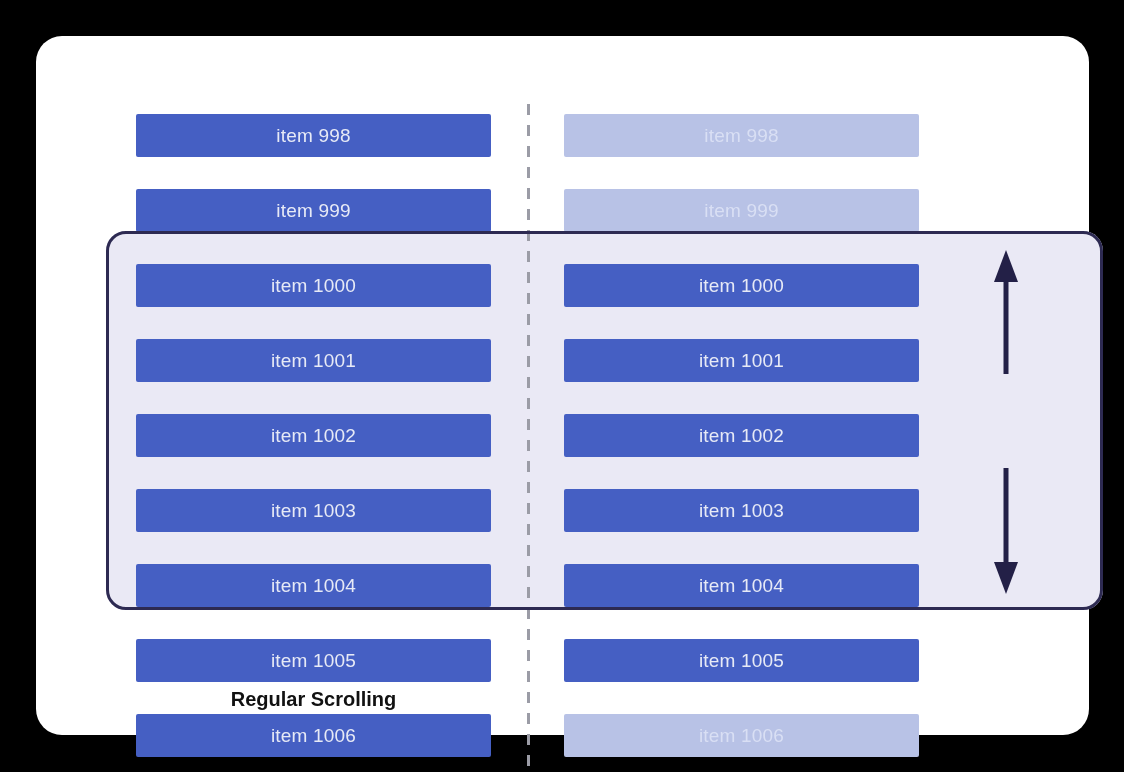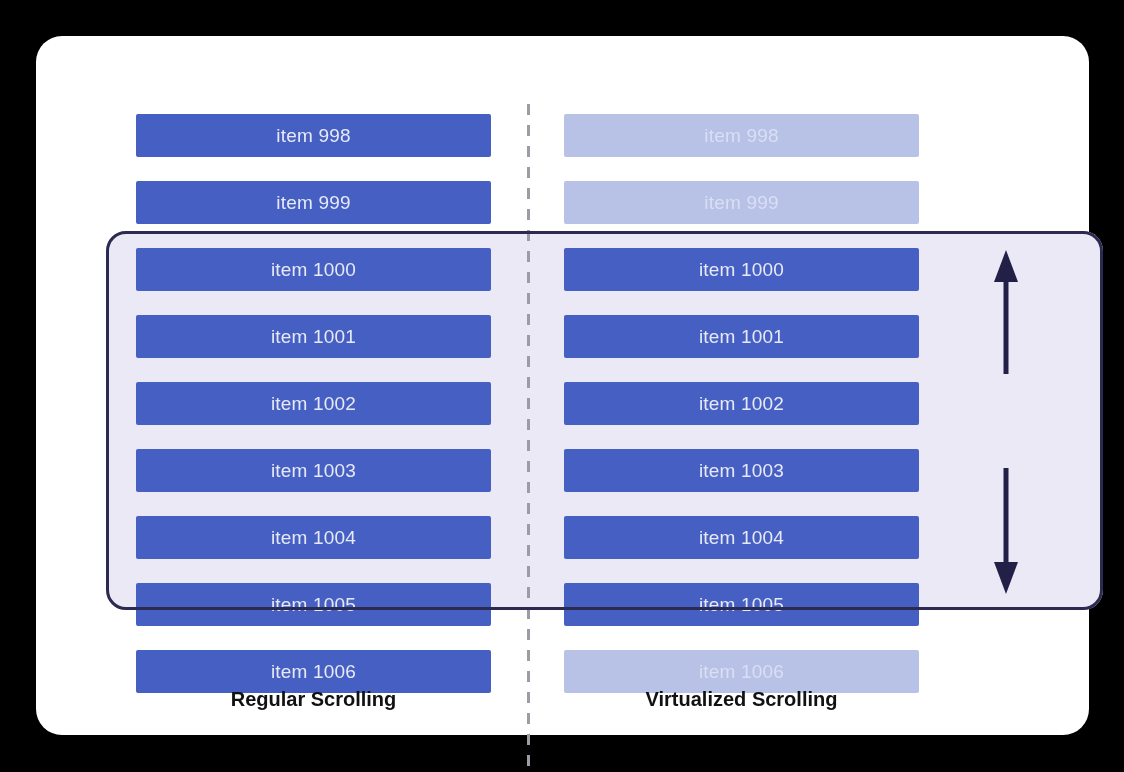--- a/index.html
+++ b/index.html
@@ -72,7 +72,7 @@
   .column-right { left: 528px; }
   .bar {
     height: 43px;
-    margin-bottom: 24px;
+    margin-bottom: 32px;
     background: var(--bar, #455fc3);
     color: var(--bar-text, #e7eaf6);
     border-radius: 2px;

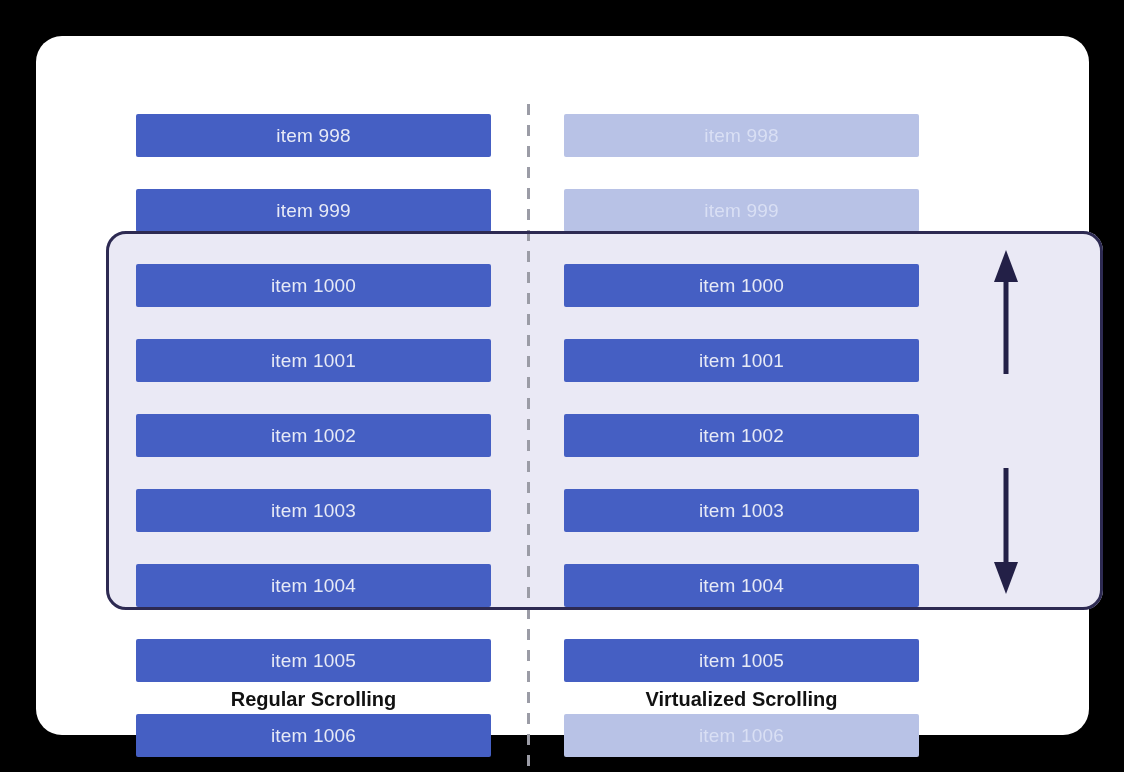--- a/index.html
+++ b/index.html
@@ -169,7 +169,6 @@
 
     <div class="col-label left">Regular Scrolling</div>
 
-    <div class="col-label right">Virtualized Scrolling</div>
 
   </div>
 </div>

